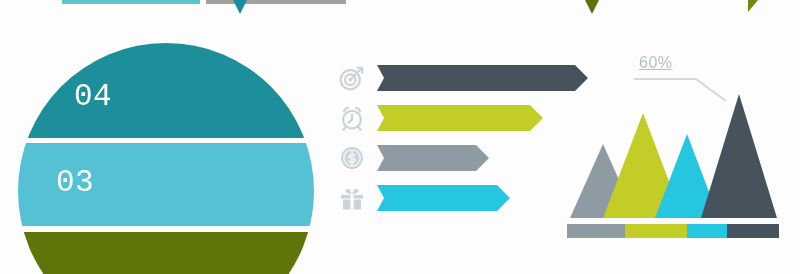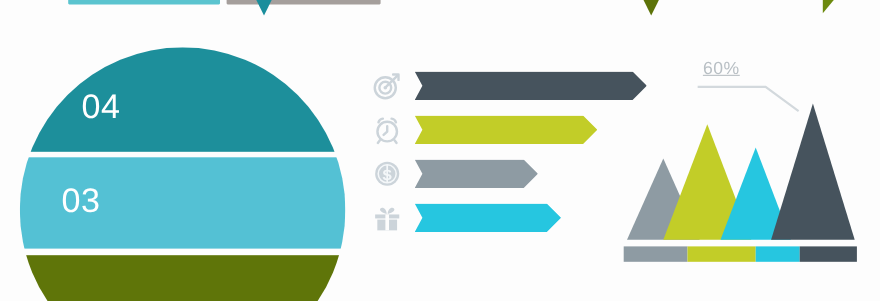--- a/index.html
+++ b/index.html
@@ -63,6 +63,7 @@
     font-weight: 400;
     letter-spacing: 0.5px;
     line-height: 1;
+    font-family: Liberation Mono, monospace;
   }
   #band-04 .band-label { margin-left: 56px; margin-top: 12px; }
   #band-03 .band-label { margin-left: 38px; margin-top: -4px; text-align: center; }

